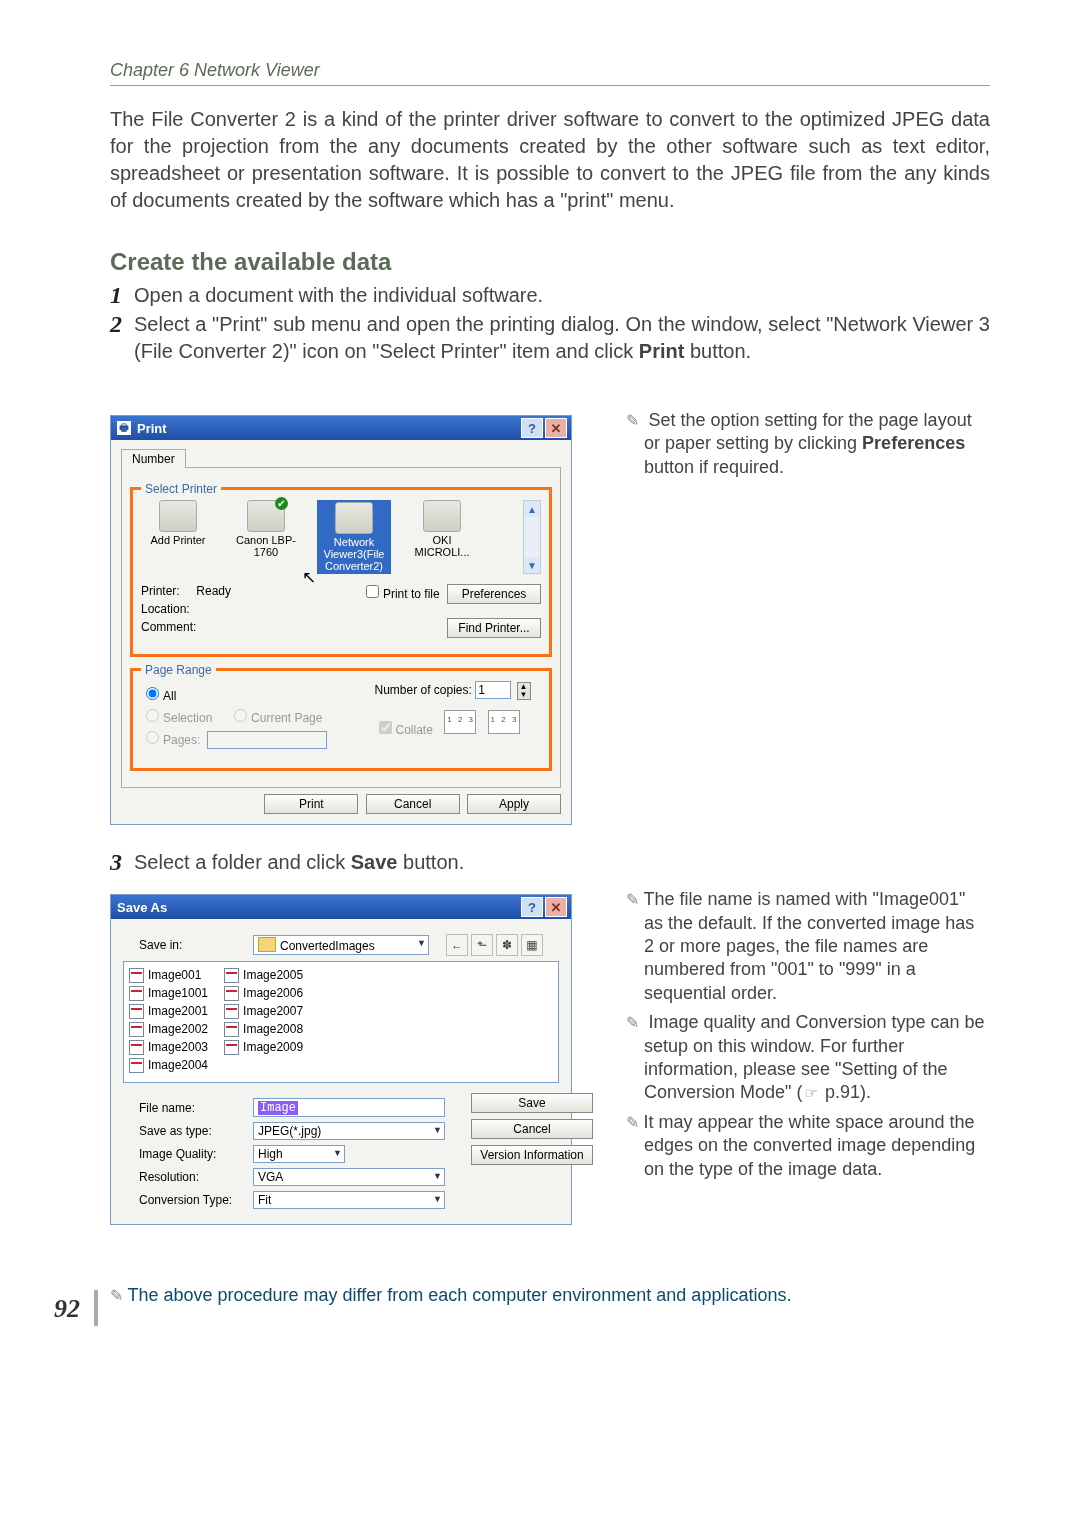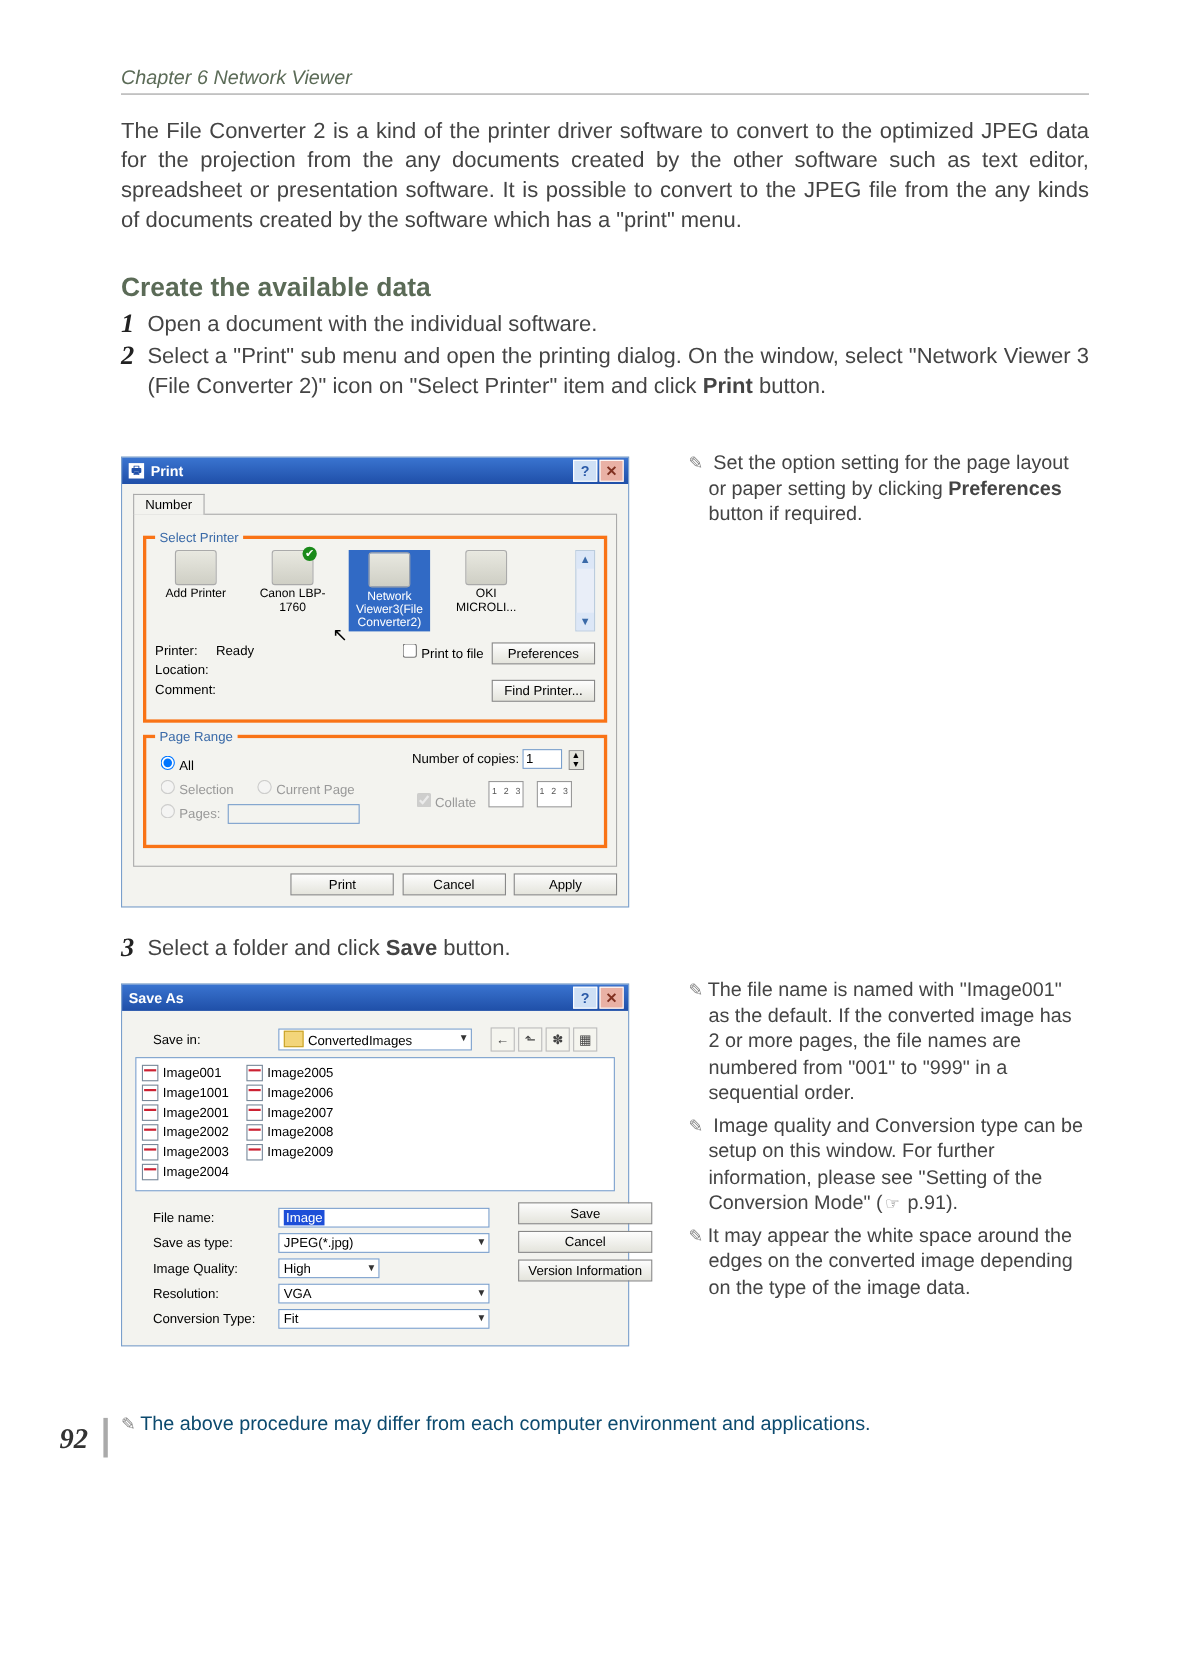--- a/index.html
+++ b/index.html
@@ -358,9 +358,10 @@
   }
   .fic::before{content:"";position:absolute;left:1px;top:3px;right:1px;height:2px;background:#c23;}
   .highlight {
-    background: #1d4ed8;
+    background: #8b5cf6;
     color: #fff;
     padding: 0 2px;
+    font-family: Liberation Mono, monospace;
   }
   .sa-btn {
     border: 1px solid #888;

